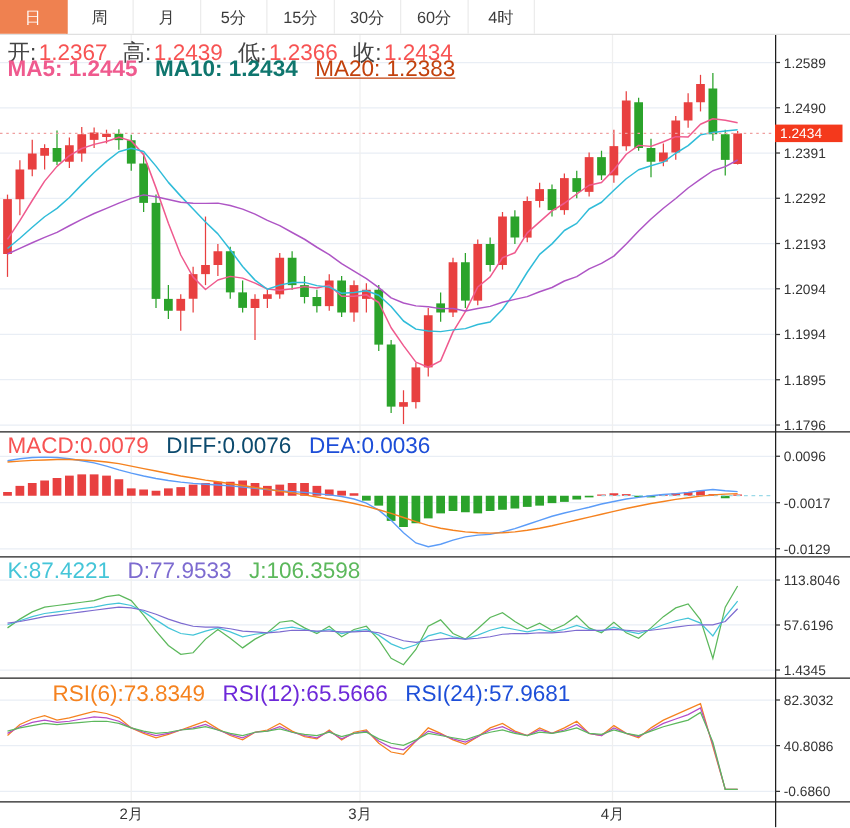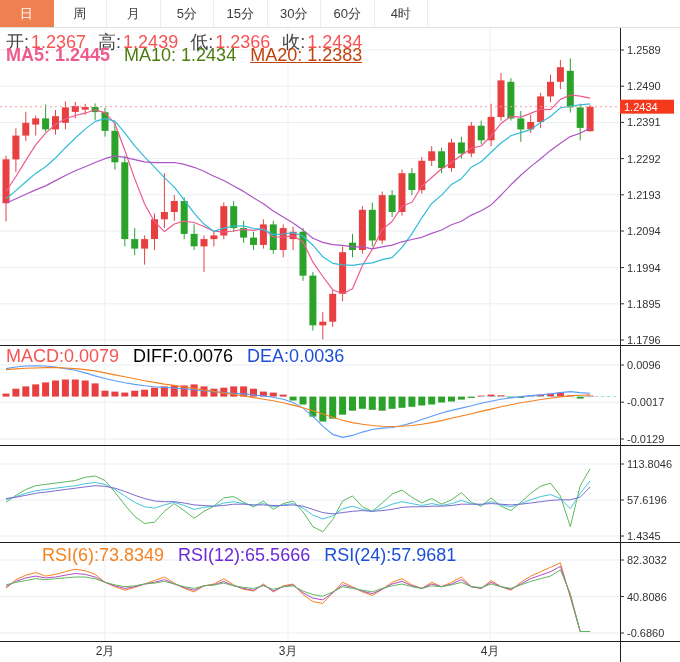--- a/index.html
+++ b/index.html
@@ -301,7 +301,7 @@
     <span style="color: rgb(68, 68, 68);">开:</span><span style="color: rgb(247, 83, 83);">1.2367</span><span class="gap" style="color: rgb(68, 68, 68);">高:</span><span style="color: rgb(247, 83, 83);">1.2439</span><span class="gap" style="color: rgb(68, 68, 68);">低:</span><span style="color: rgb(247, 83, 83);">1.2366</span><span class="gap" style="color: rgb(68, 68, 68);">收:</span><span style="color: rgb(247, 83, 83);">1.2434</span>
   </div>
   <div class="ov" style="top:45px">
-    <span style="color: rgb(239, 90, 142); font-weight: bold;">MA5: 1.2445</span><span style="color: #4d7c0f;">MA10: 1.2434</span><span style="color: #c2410c; text-decoration: underline;">MA20: 1.2383</span>
+    <span style="color: rgb(239, 90, 142); font-weight: bold;">MA5: 1.2445</span><span style="color: #0f766e; font-weight: bold;">MA10: 1.2434</span><span style="color: #c2410c; text-decoration: underline;">MA20: 1.2383</span>
   </div>
   <div class="ov" style="top:346px">
     <span style="color: rgb(247, 83, 83);">MACD:0.0079</span><span style="color: #000000;">DIFF:0.0076</span><span style="color: #1d4ed8;">DEA:0.0036</span>

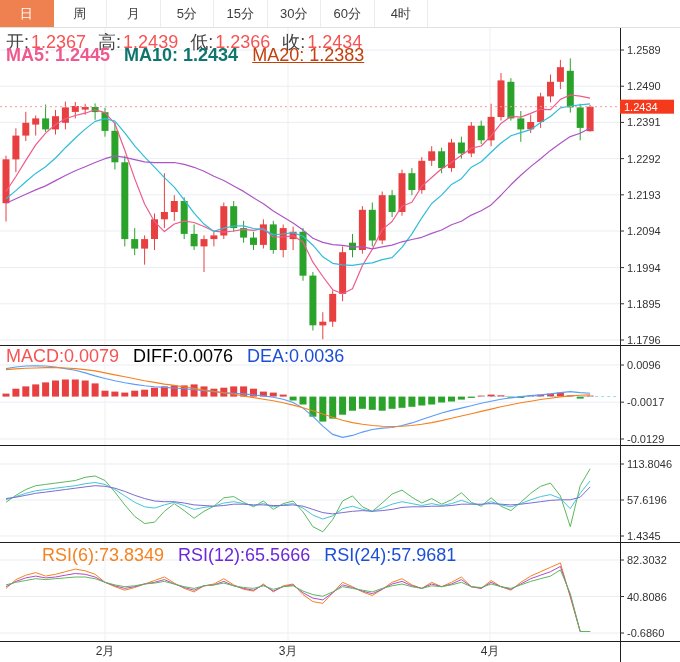--- a/index.html
+++ b/index.html
@@ -304,7 +304,7 @@
     <span style="color: rgb(239, 90, 142); font-weight: bold;">MA5: 1.2445</span><span style="color: #0f766e; font-weight: bold;">MA10: 1.2434</span><span style="color: #c2410c; text-decoration: underline;">MA20: 1.2383</span>
   </div>
   <div class="ov" style="top:346px">
-    <span style="color: rgb(247, 83, 83);">MACD:0.0079</span><span style="color: #000000;">DIFF:0.0076</span><span style="color: #1d4ed8;">DEA:0.0036</span>
+    <span style="color: rgb(247, 83, 83);">MACD:0.0079</span><span style="color: #0c4a6e;">DIFF:0.0076</span><span style="color: #1d4ed8;">DEA:0.0036</span>
   </div>
   <div class="ov" style="top:545px">
     <span style="color: rgb(245, 130, 31); margin-left: 36px;">RSI(6):73.8349</span><span style="color: #6d28d9;">RSI(12):65.5666</span><span style="color: #1d4ed8;">RSI(24):57.9681</span>

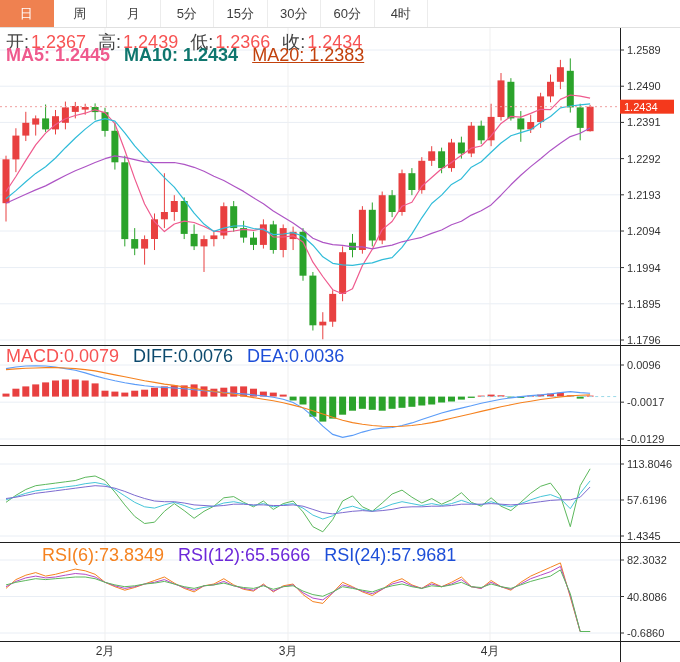--- a/index.html
+++ b/index.html
@@ -306,6 +306,9 @@
   <div class="ov" style="top:346px">
     <span style="color: rgb(247, 83, 83);">MACD:0.0079</span><span style="color: #0c4a6e;">DIFF:0.0076</span><span style="color: #1d4ed8;">DEA:0.0036</span>
   </div>
+  <div class="ov" style="top:446px">
+    <span style="color: rgb(69, 197, 216);">K:87.4221</span><span style="color: rgb(125, 107, 208);">D:77.9533</span><span style="color: rgb(92, 184, 92);">J:106.3598</span>
+  </div>
   <div class="ov" style="top:545px">
     <span style="color: rgb(245, 130, 31); margin-left: 36px;">RSI(6):73.8349</span><span style="color: #6d28d9;">RSI(12):65.5666</span><span style="color: #1d4ed8;">RSI(24):57.9681</span>
   </div>

